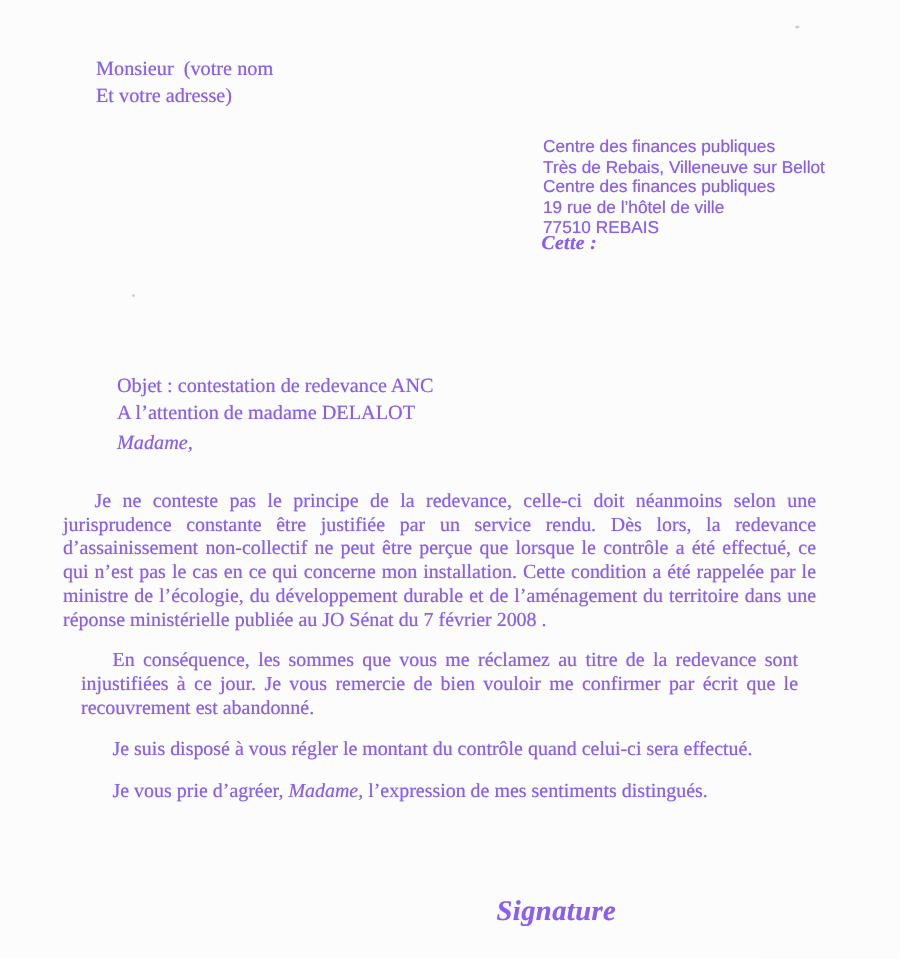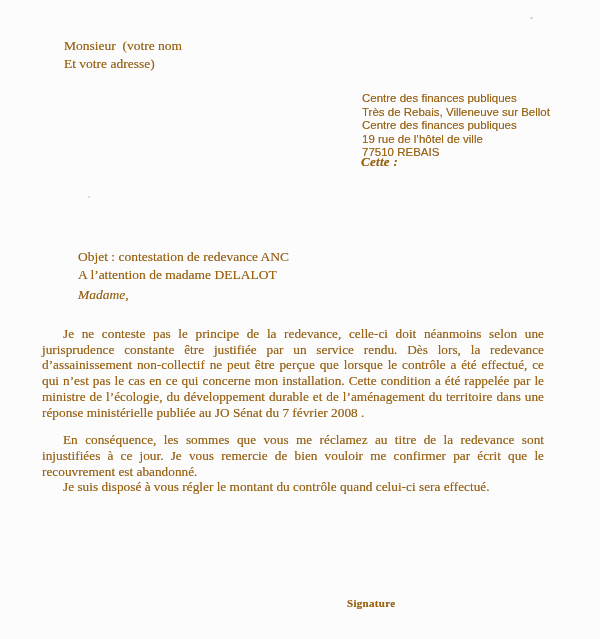--- a/index.html
+++ b/index.html
@@ -8,7 +8,7 @@
     width: 600px;
     height: 639px;
     background: #fcfcfc;
-    color: #a16207;
+    color: #8b5cf6;
     font-family: "Liberation Serif", serif;
     overflow: hidden;
     text-shadow: 0 0 0.6px rgba(30,30,30,0.38);

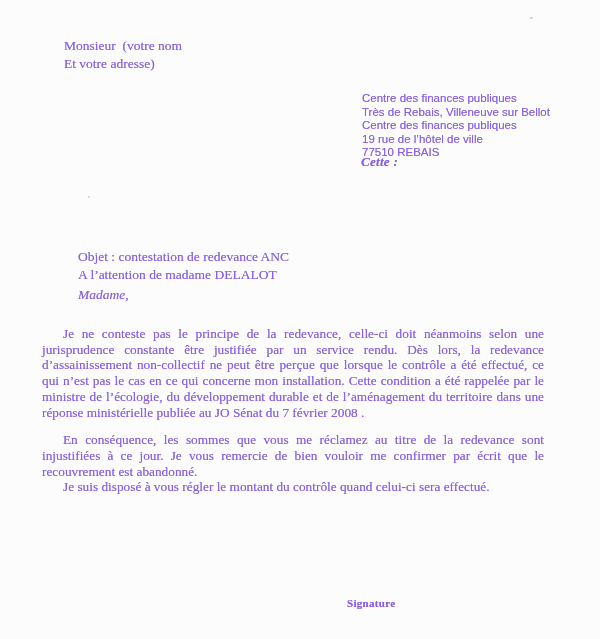--- a/index.html
+++ b/index.html
@@ -44,7 +44,7 @@
     text-align: justify;
   }
   .letter-body p { margin: 0 0 12px 0; text-indent: 21px; }
-  .letter-body p.tight { margin: 0; }
+  .letter-body p.tight { margin: 12px; }
   .em-word { font-style: italic; }
   .signature {
     left: 347px; top: 597px;

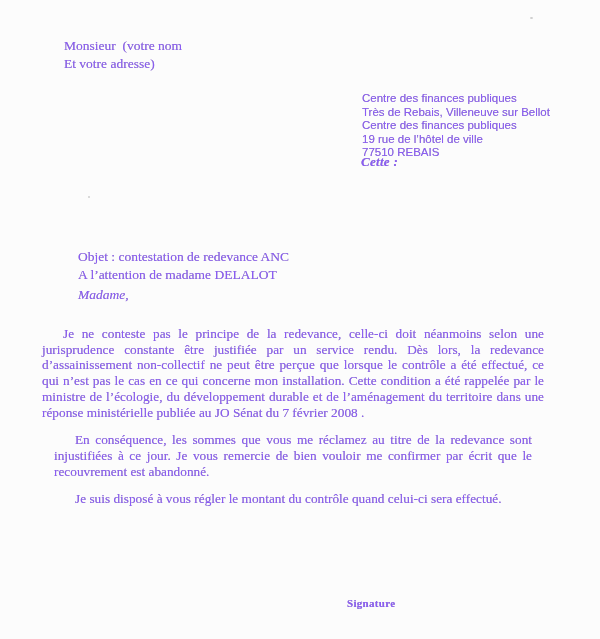--- a/index.html
+++ b/index.html
@@ -81,6 +81,7 @@
     <p>Je ne conteste pas le principe de la redevance, celle-ci doit néanmoins selon une jurisprudence constante être justifiée par un service rendu. Dès lors, la redevance d’assainissement non-collectif ne peut être perçue que lorsque le contrôle a été effectué, ce qui n’est pas le cas en ce qui concerne mon installation. Cette condition a été rappelée par le ministre de l’écologie, du développement durable et de l’aménagement du territoire dans une réponse ministérielle publiée au JO Sénat du 7 février 2008 .</p>
     <p class="tight">En conséquence, les sommes que vous me réclamez au titre de la redevance sont injustifiées à ce jour. Je vous remercie de bien vouloir me confirmer par écrit que le recouvrement est abandonné.</p>
     <p class="tight">Je suis disposé à vous régler le montant du contrôle quand celui-ci sera effectué.</p>
+    <p class="tight"><span>Je vous prie d’agréer, </span><span class="em-word">Madame,</span><span> l’expression de mes sentiments distingués.</span></p>
   </div>
 
   <div class="abs signature">Signature</div>

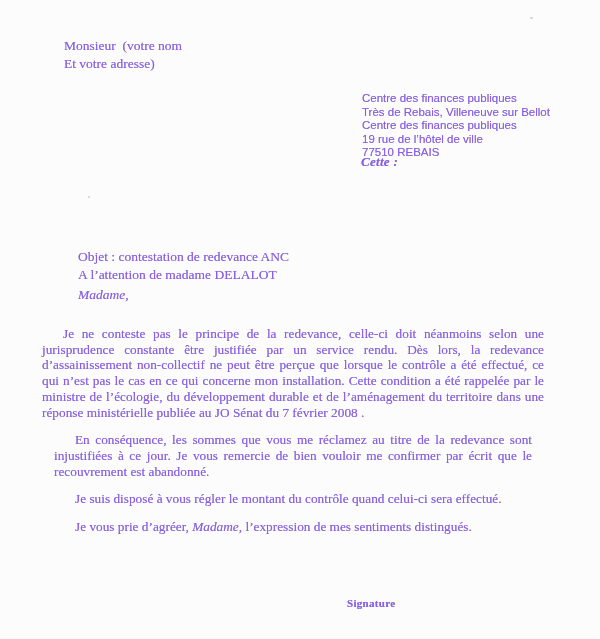--- a/index.html
+++ b/index.html
@@ -47,9 +47,9 @@
   .letter-body p.tight { margin: 12px; }
   .em-word { font-style: italic; }
   .signature {
-    left: 347px; top: 597px;
-    font-weight: 600;
-    font-size: 11px; letter-spacing: 0.3px;
+    left: 331px; top: 597px;
+    font-style: italic; font-weight: 600;
+    font-size: 19px; letter-spacing: 0.3px;
   }
   
   .speck { position: absolute; background: rgba(120,120,120,0.35); border-radius: 50%; }

